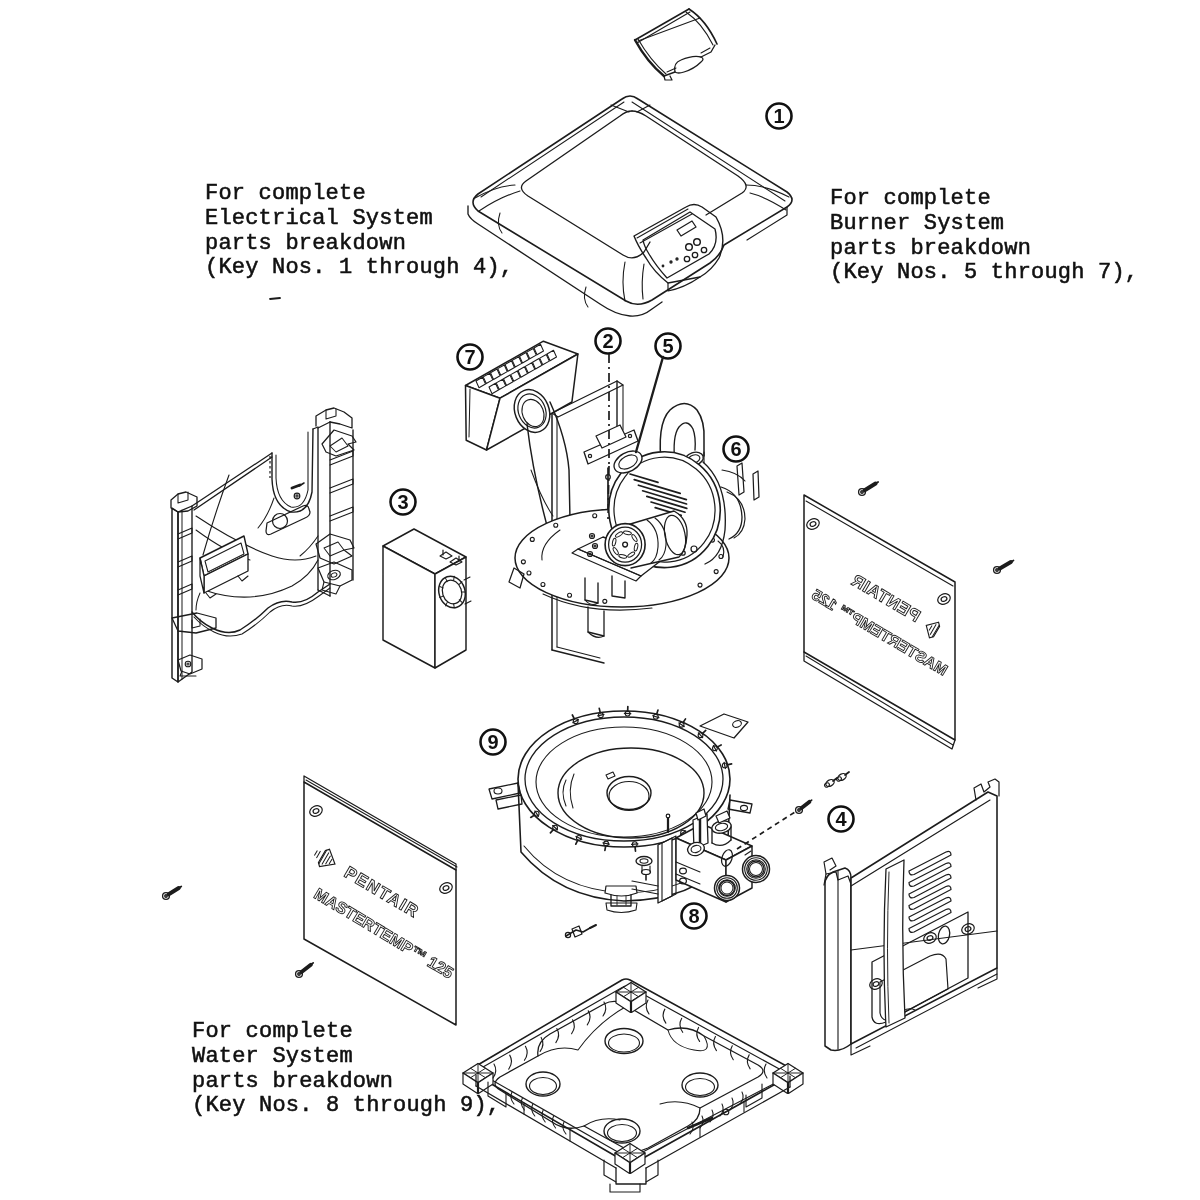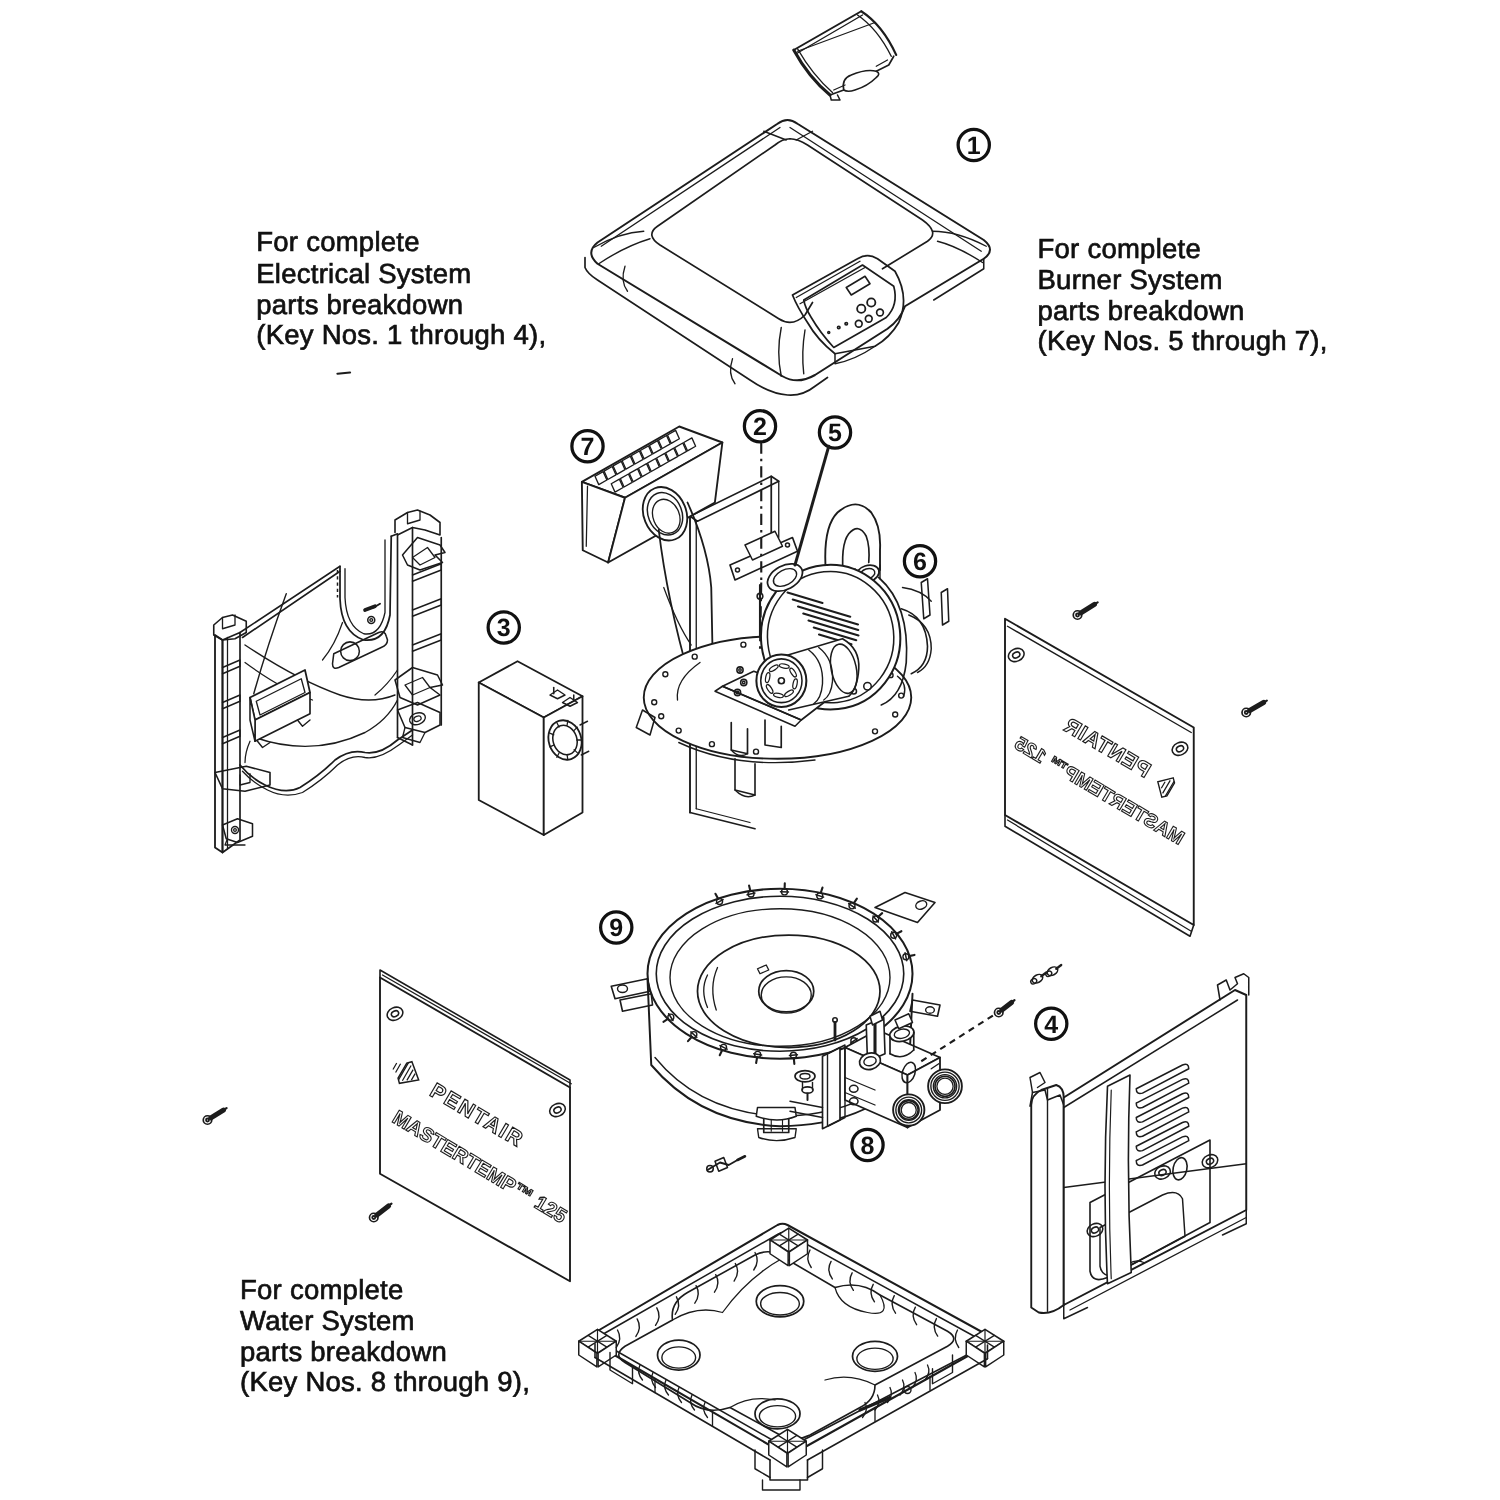--- a/index.html
+++ b/index.html
@@ -2,7 +2,7 @@
 <html><head><meta charset="utf-8">
 <style>
 html,body{margin:0;padding:0;background:#fff;width:1200px;height:1200px;overflow:hidden}
-.t{position:absolute;font-family:Liberation Sans, sans-serif;font-size:22px;line-height:24.8px;color:#111;letter-spacing:0.2px;white-space:nowrap;-webkit-text-stroke:0.55px #111}
+.t{position:absolute;font-family:Liberation Mono, monospace;font-size:22px;line-height:24.8px;color:#111;letter-spacing:0.2px;white-space:nowrap;-webkit-text-stroke:0.55px #111}
 </style></head>
 <body>
 <svg width="1200" height="1200" viewBox="0 0 1200 1200" style="position:absolute;left:0;top:0">

